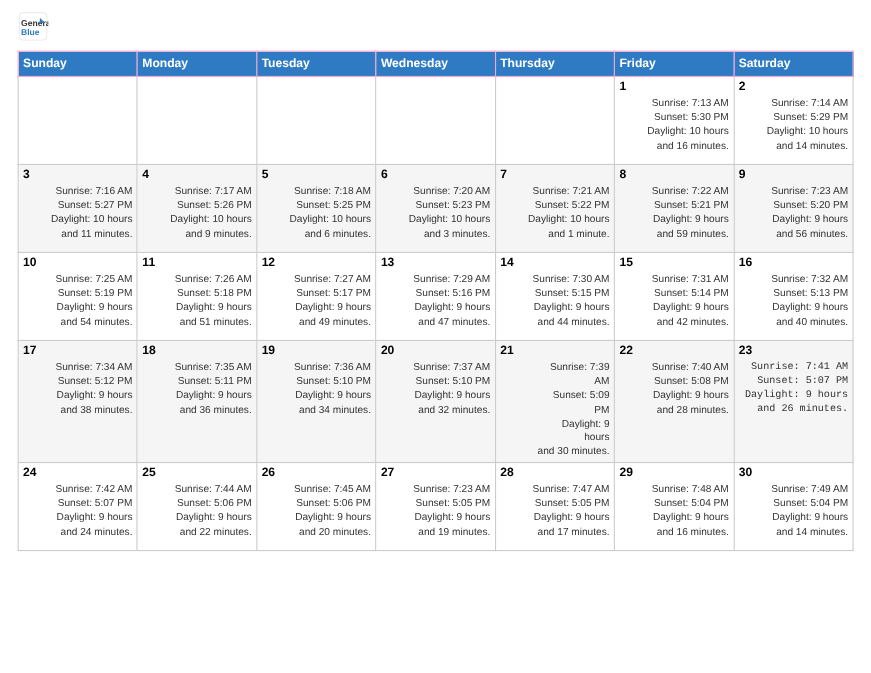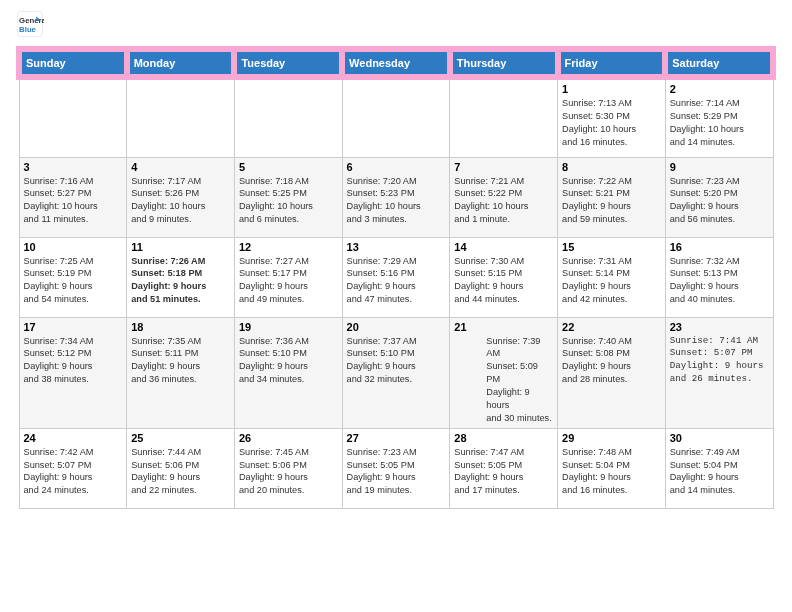--- a/index.html
+++ b/index.html
@@ -53,7 +53,7 @@
       text-align: left;
       font-size: 11px;
       font-weight: bold;
-      border: 6px solid #f9a8d4;
+      border: 1px solid #f9a8d4;
     }
     tbody tr td {
       border: 1px solid #ccc;

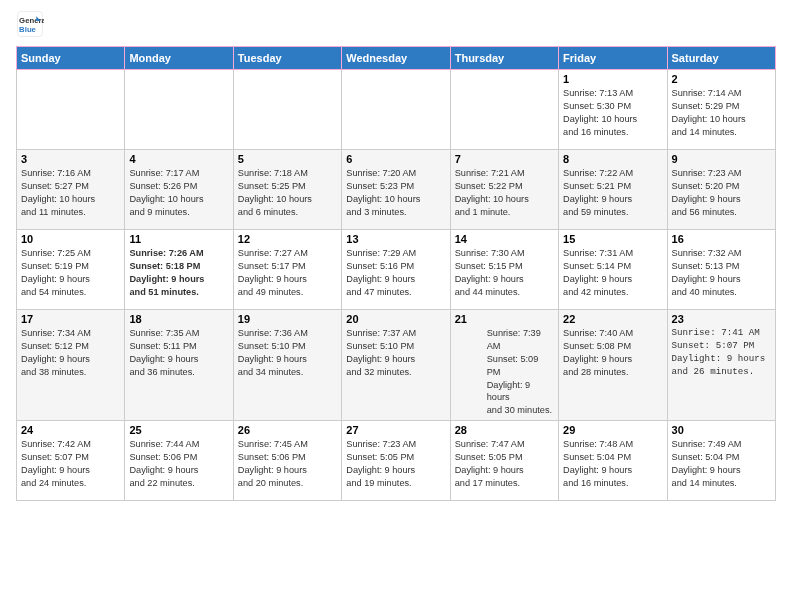--- a/index.html
+++ b/index.html
@@ -76,6 +76,7 @@
       font-size: 9.2px;
       color: #333;
       line-height: 1.4;
+      text-align: right;
     }
     .empty-cell {
       background: #fff !important;

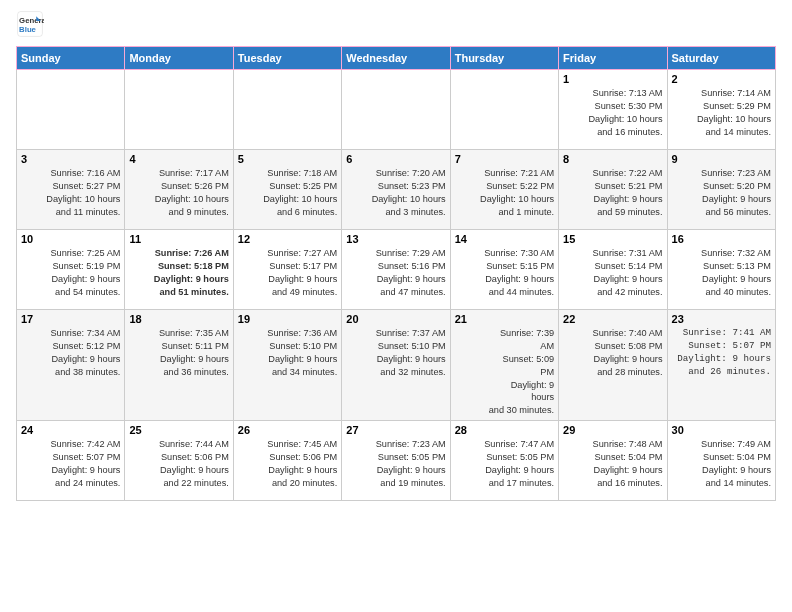--- a/index.html
+++ b/index.html
@@ -200,7 +200,7 @@
           </td>
           <td>
             <span class="day-num">11</span>
-            <div class="day-info" style="white-space: pre-line; font-weight: bold;">Sunrise: 7:26 AM
+            <div class="day-info" style="white-space: pre-line;">Sunrise: 7:26 AM
 Sunset: 5:18 PM
 Daylight: 9 hours
 and 51 minutes.</div>

